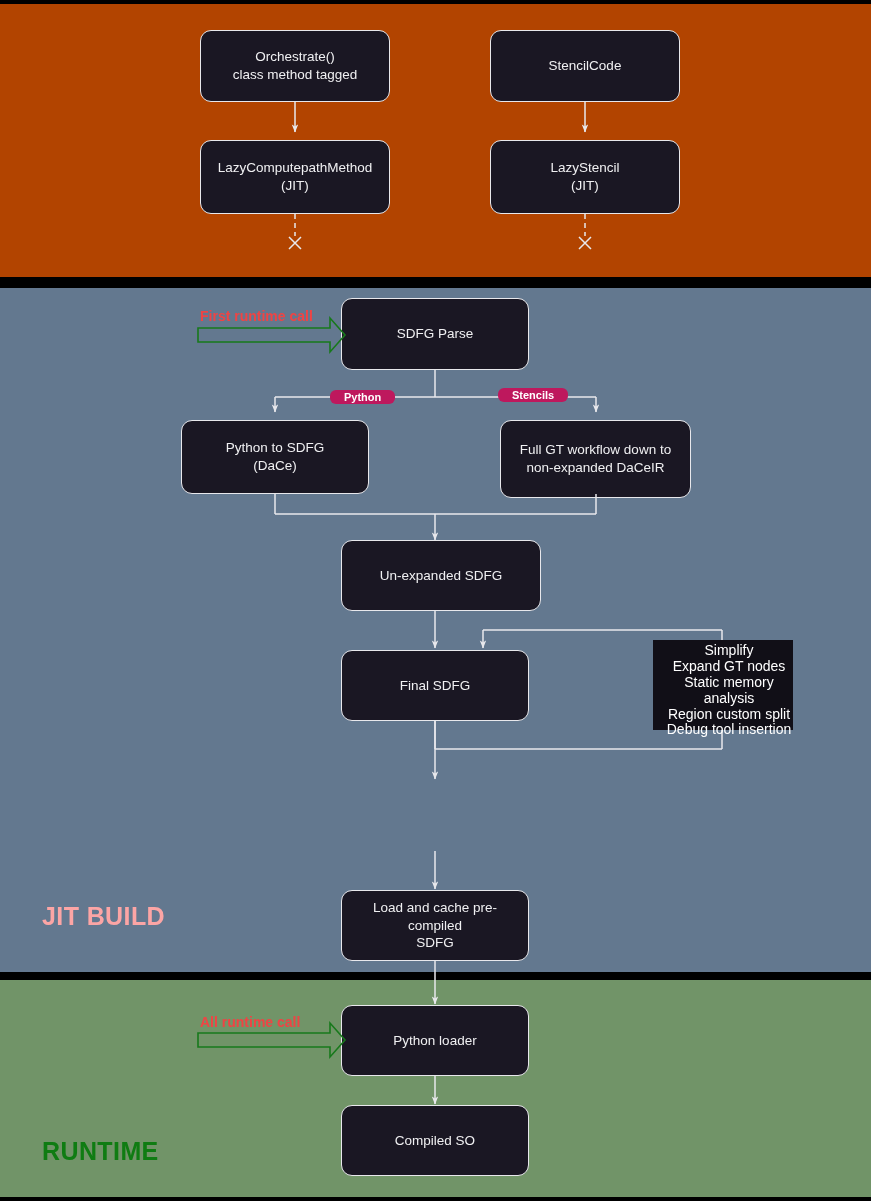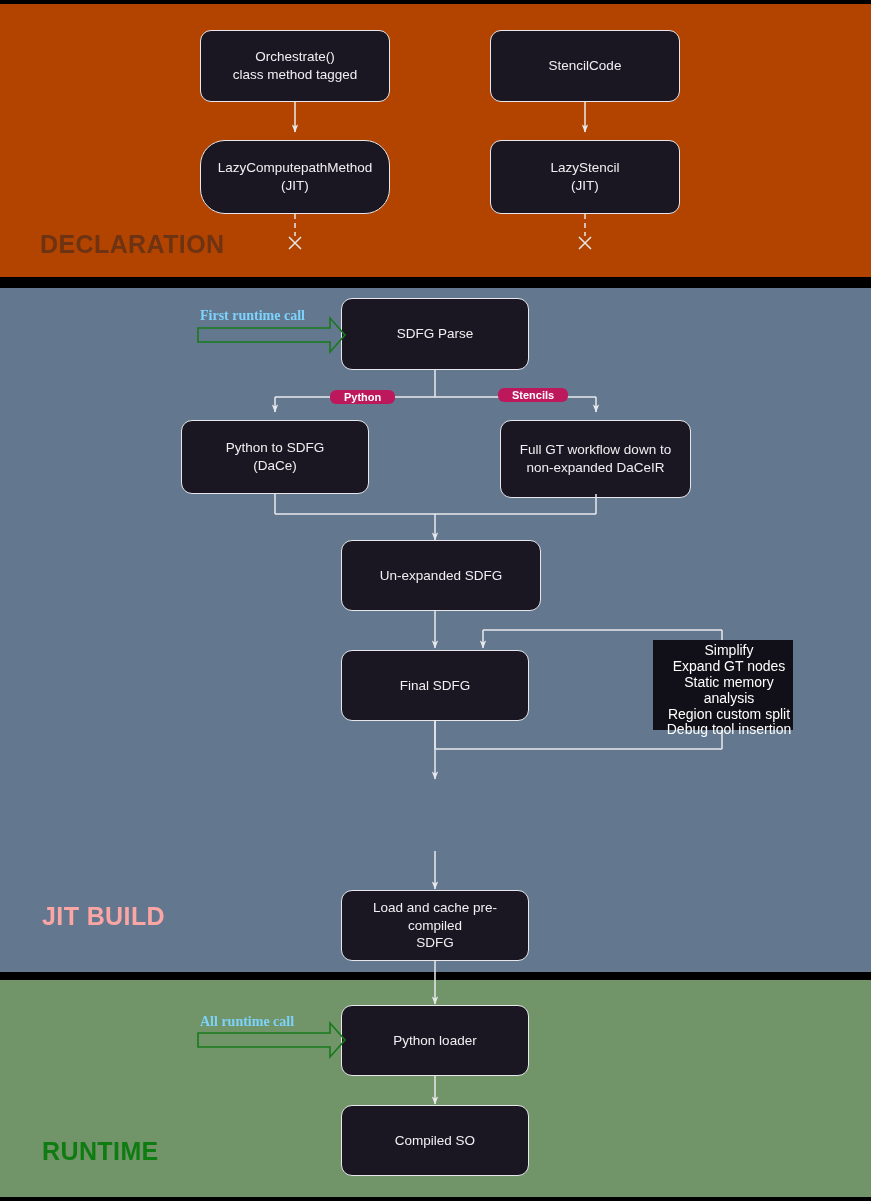--- a/index.html
+++ b/index.html
@@ -181,7 +181,7 @@
     <span class="node-text">StencilCode</span>
   </div>
 
-  <div class="node" style="left:200px; top:140px; width:190px; height:74px;border-radius:25px;">
+  <div class="node" style="left:200px; top:140px; width:190px; height:74px;">
     <span class="node-text">LazyComputepathMethod
 (JIT)</span>
   </div>

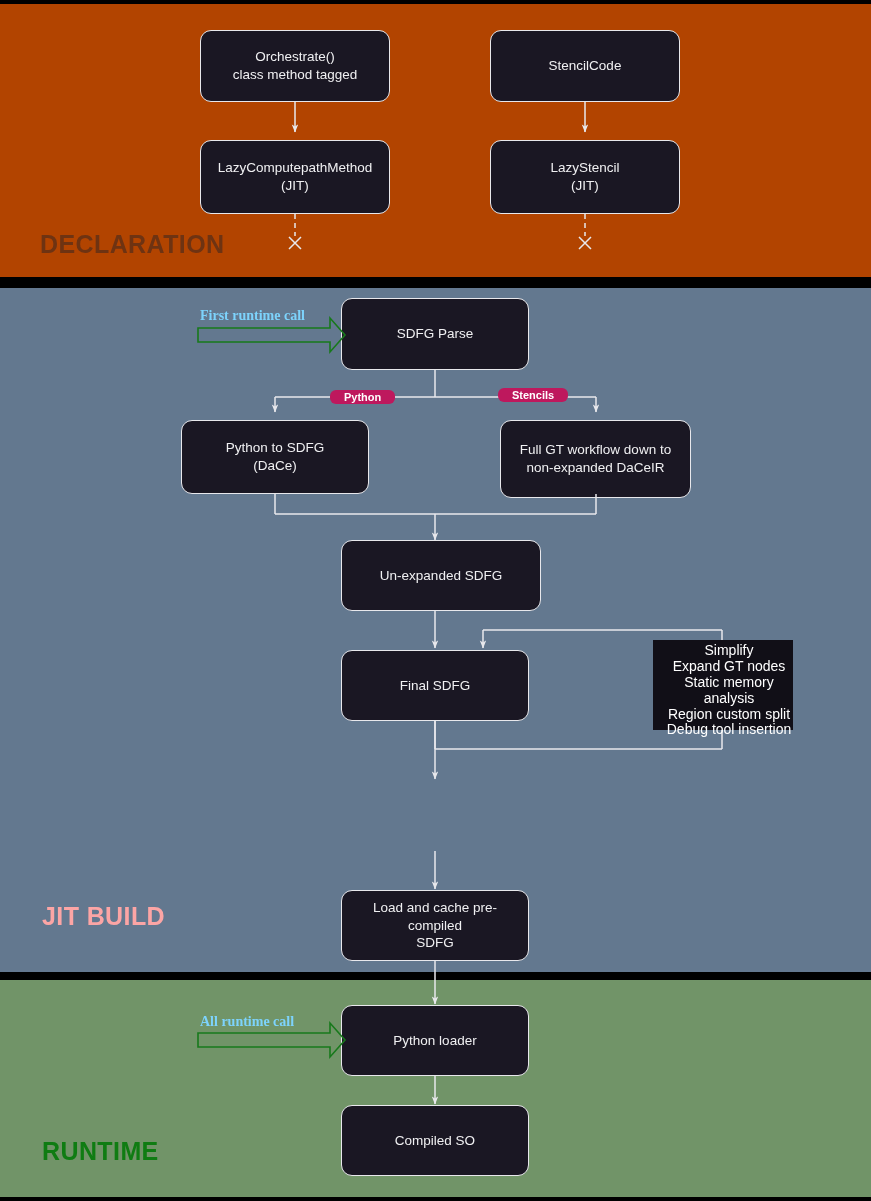--- a/index.html
+++ b/index.html
@@ -114,7 +114,6 @@
   <div class="band band-jitbuild"></div>
   <div class="band band-runtime"></div>
 
-  <div class="band-label label-declaration">DECLARATION</div>
   <div class="band-label label-jitbuild">JIT BUILD</div>
   <div class="band-label label-runtime">RUNTIME</div>
 

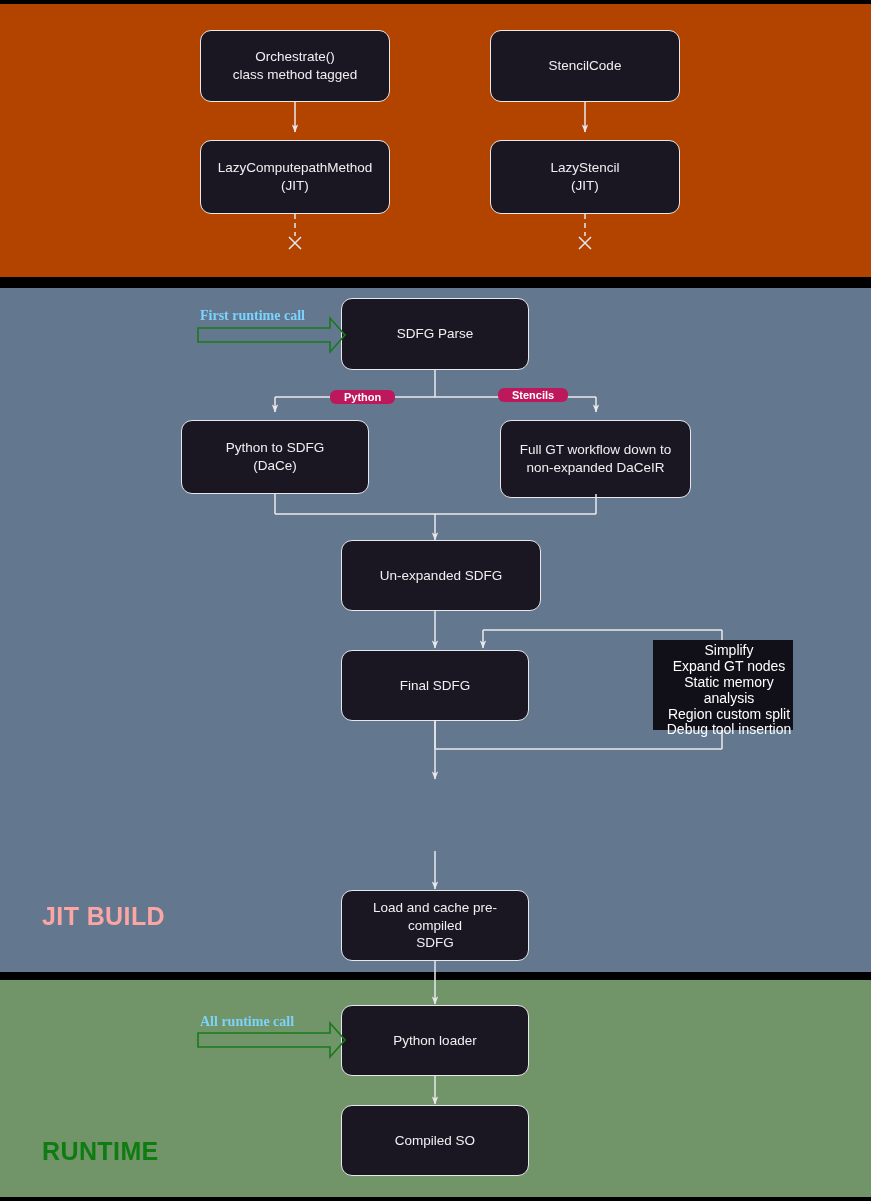--- a/index.html
+++ b/index.html
@@ -97,12 +97,11 @@
   
   .call-label {
     position: absolute;
-    color: #7dd3fc;
+    color: #ef4444;
     font-size: 14px;
     font-weight: bold;
     white-space: nowrap;
     z-index: 5;
-    font-family: Liberation Serif, serif;
   }
 </style>
 </head>

